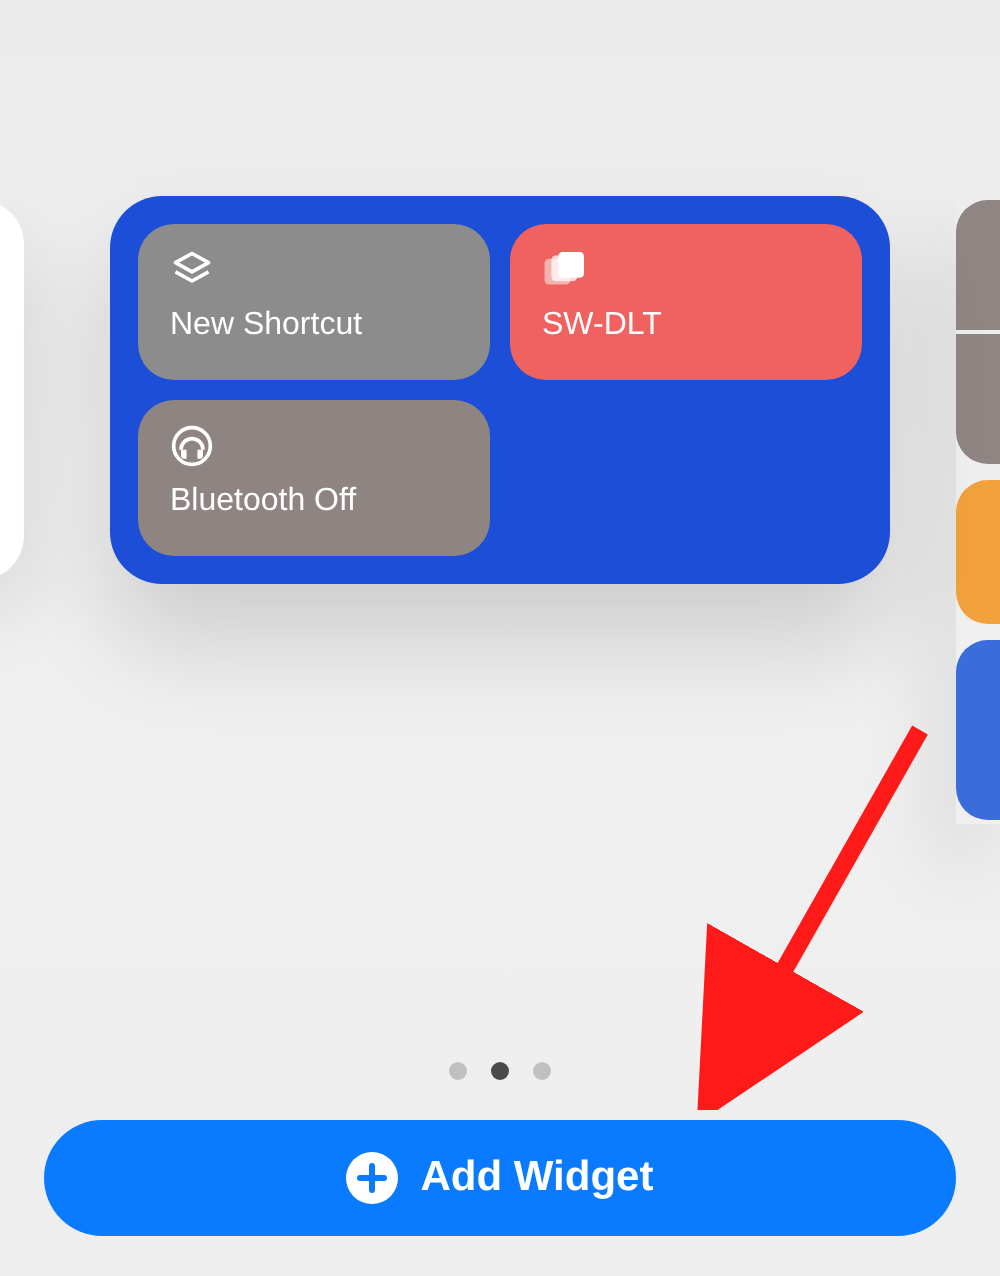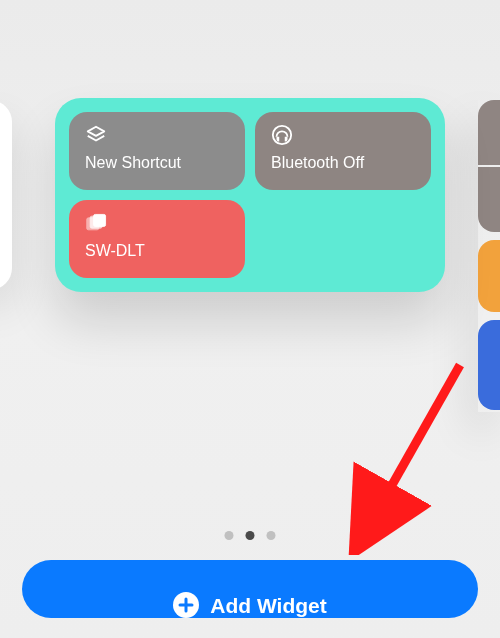--- a/index.html
+++ b/index.html
@@ -51,7 +51,7 @@
       top: 98px;
       width: 390px;
       height: 194px;
-      background: #5eead4;
+      background: #1d4ed8;
       border-radius: 26px;
       box-shadow: 0 30px 50px rgba(0,0,0,0.14);
       padding: 14px;

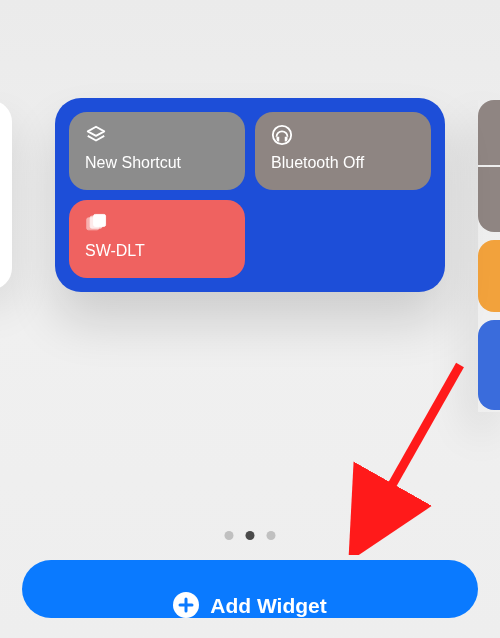--- a/index.html
+++ b/index.html
@@ -172,6 +172,19 @@
     <div class="label">New Shortcut</div>
   </div>
 
+  <div class="tile red">
+    <div class="icon-row">
+      <span>
+        <svg width="24" height="20" viewBox="0 0 28 22" class="icon-svg">
+          <rect x="2" y="5" width="14" height="14" rx="2" fill="#fff" opacity="0.5"></rect>
+          <rect x="6" y="3" width="14" height="14" rx="2" fill="#fff" opacity="0.75"></rect>
+          <rect x="10" y="1" width="14" height="14" rx="2" fill="#fff"></rect>
+        </svg>
+      </span>
+    </div>
+    <div class="label">SW-DLT</div>
+  </div>
+
   <div class="tile gray2">
     <div class="icon-row">
       <span>
@@ -185,19 +198,6 @@
     <div class="label">Bluetooth Off</div>
   </div>
 
-  <div class="tile red">
-    <div class="icon-row">
-      <span>
-        <svg width="24" height="20" viewBox="0 0 28 22" class="icon-svg">
-          <rect x="2" y="5" width="14" height="14" rx="2" fill="#fff" opacity="0.5"></rect>
-          <rect x="6" y="3" width="14" height="14" rx="2" fill="#fff" opacity="0.75"></rect>
-          <rect x="10" y="1" width="14" height="14" rx="2" fill="#fff"></rect>
-        </svg>
-      </span>
-    </div>
-    <div class="label">SW-DLT</div>
-  </div>
-
 
 </div>
 

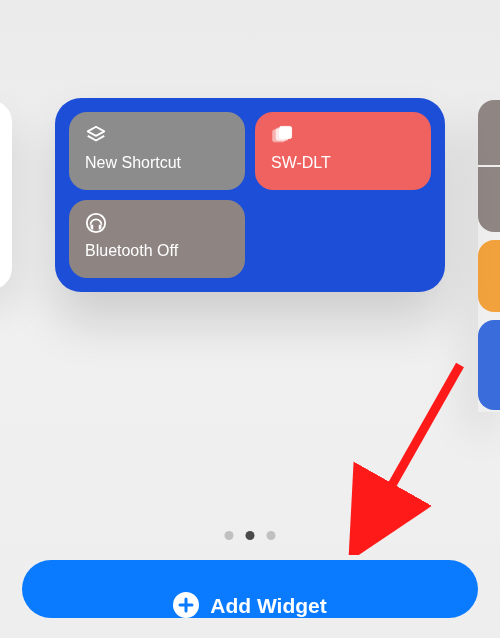--- a/index.html
+++ b/index.html
@@ -113,7 +113,7 @@
       background: #0a7aff;
       border-radius: 30px;
       display: flex;
-      align-items: flex-end;
+      align-items: center;
       justify-content: center;
       gap: 11px;
       color: #fff;

